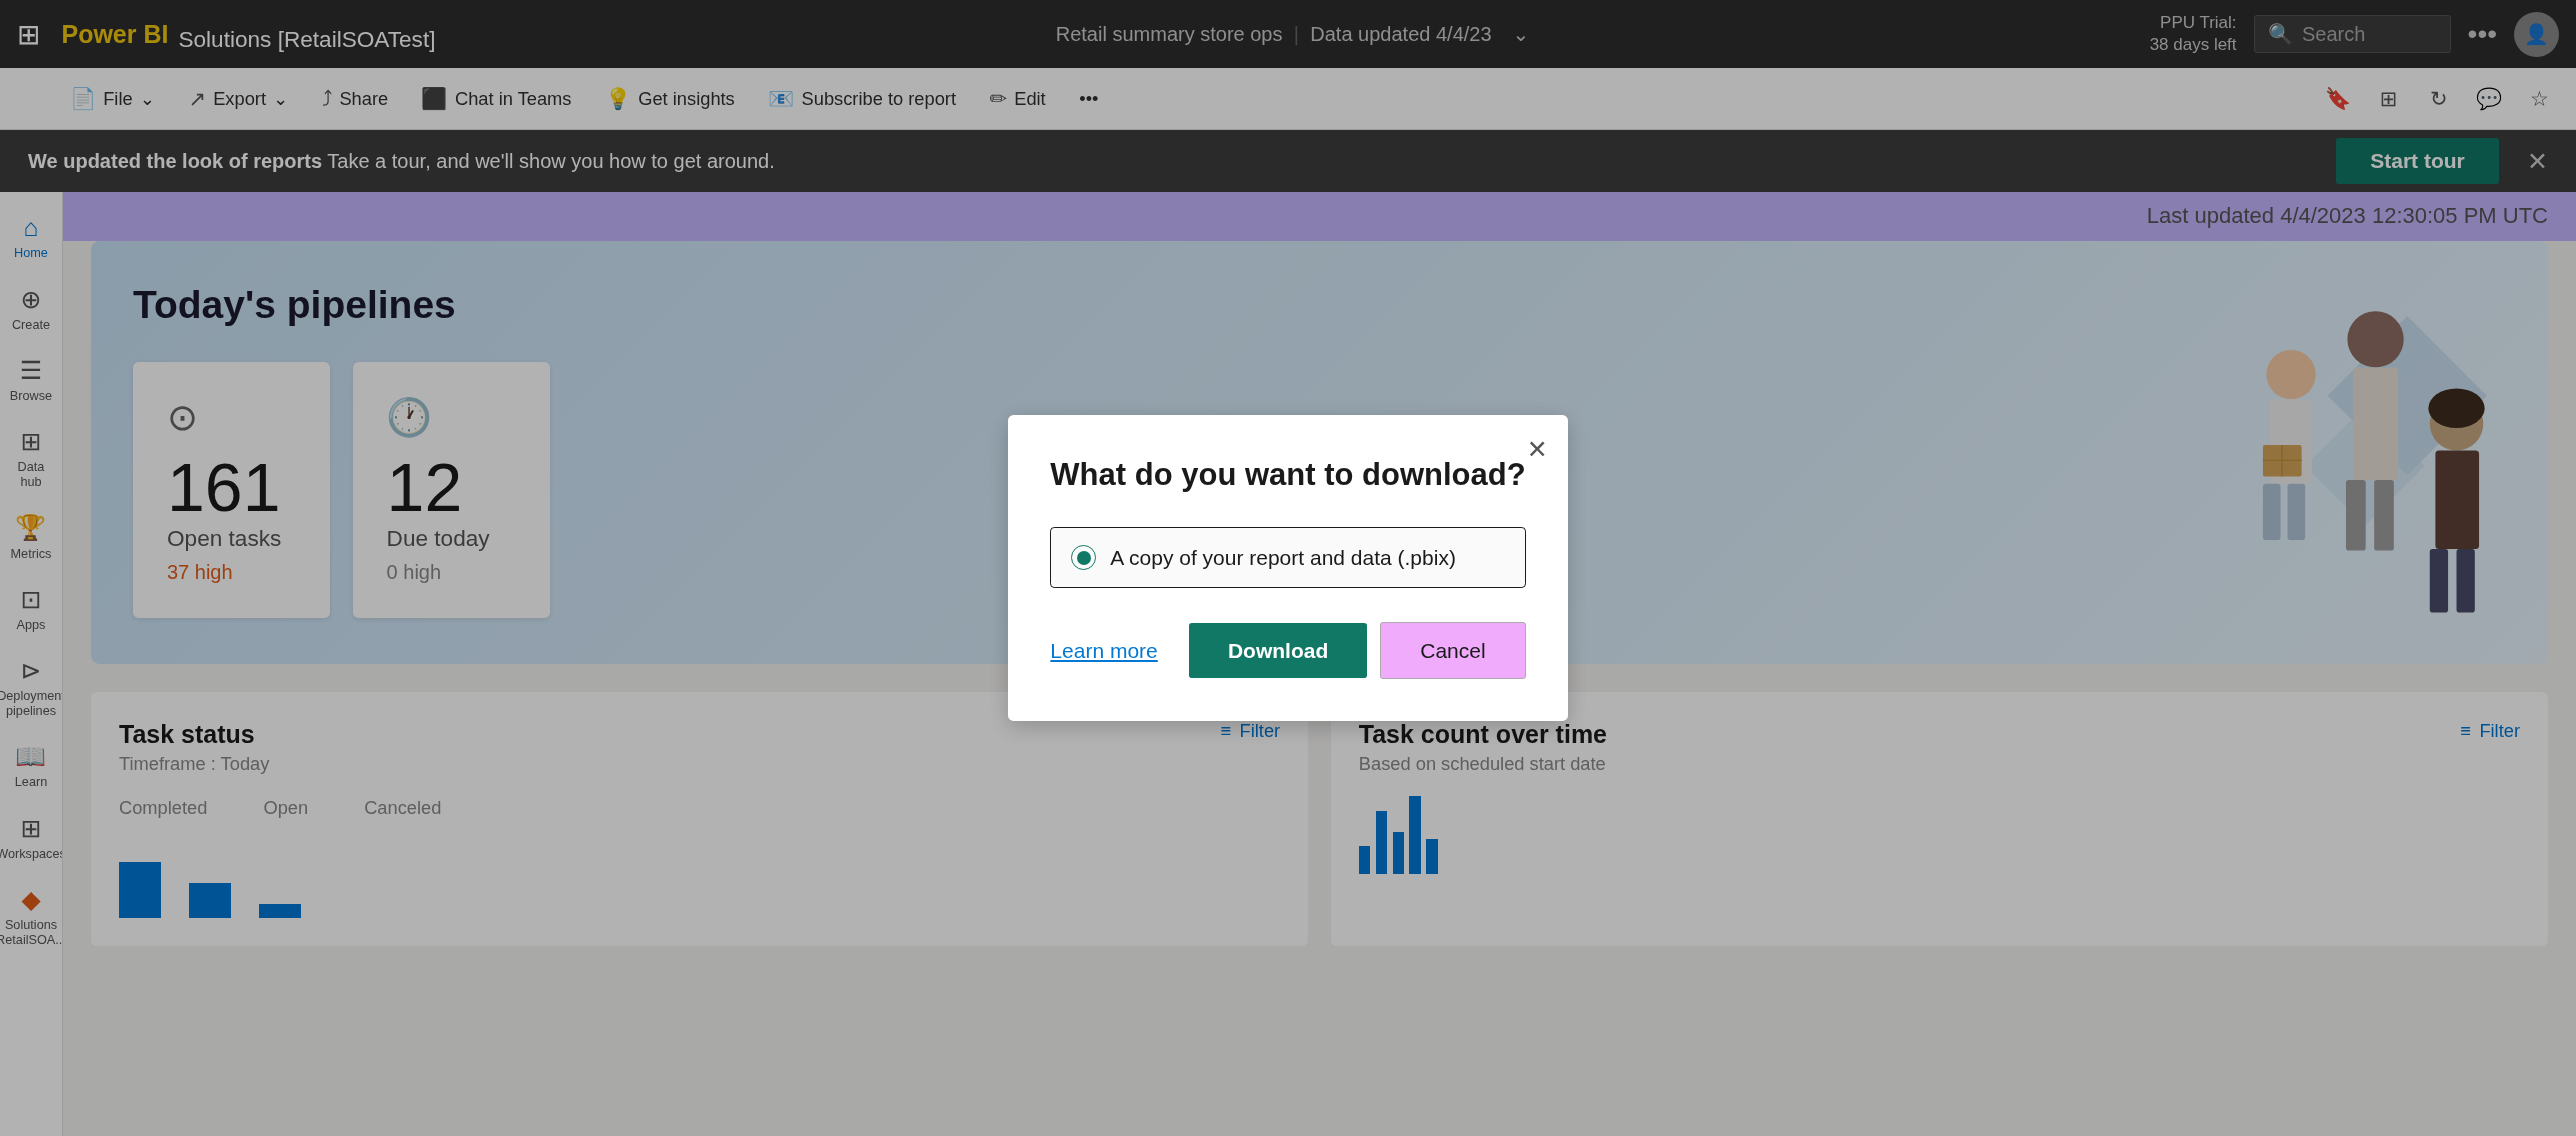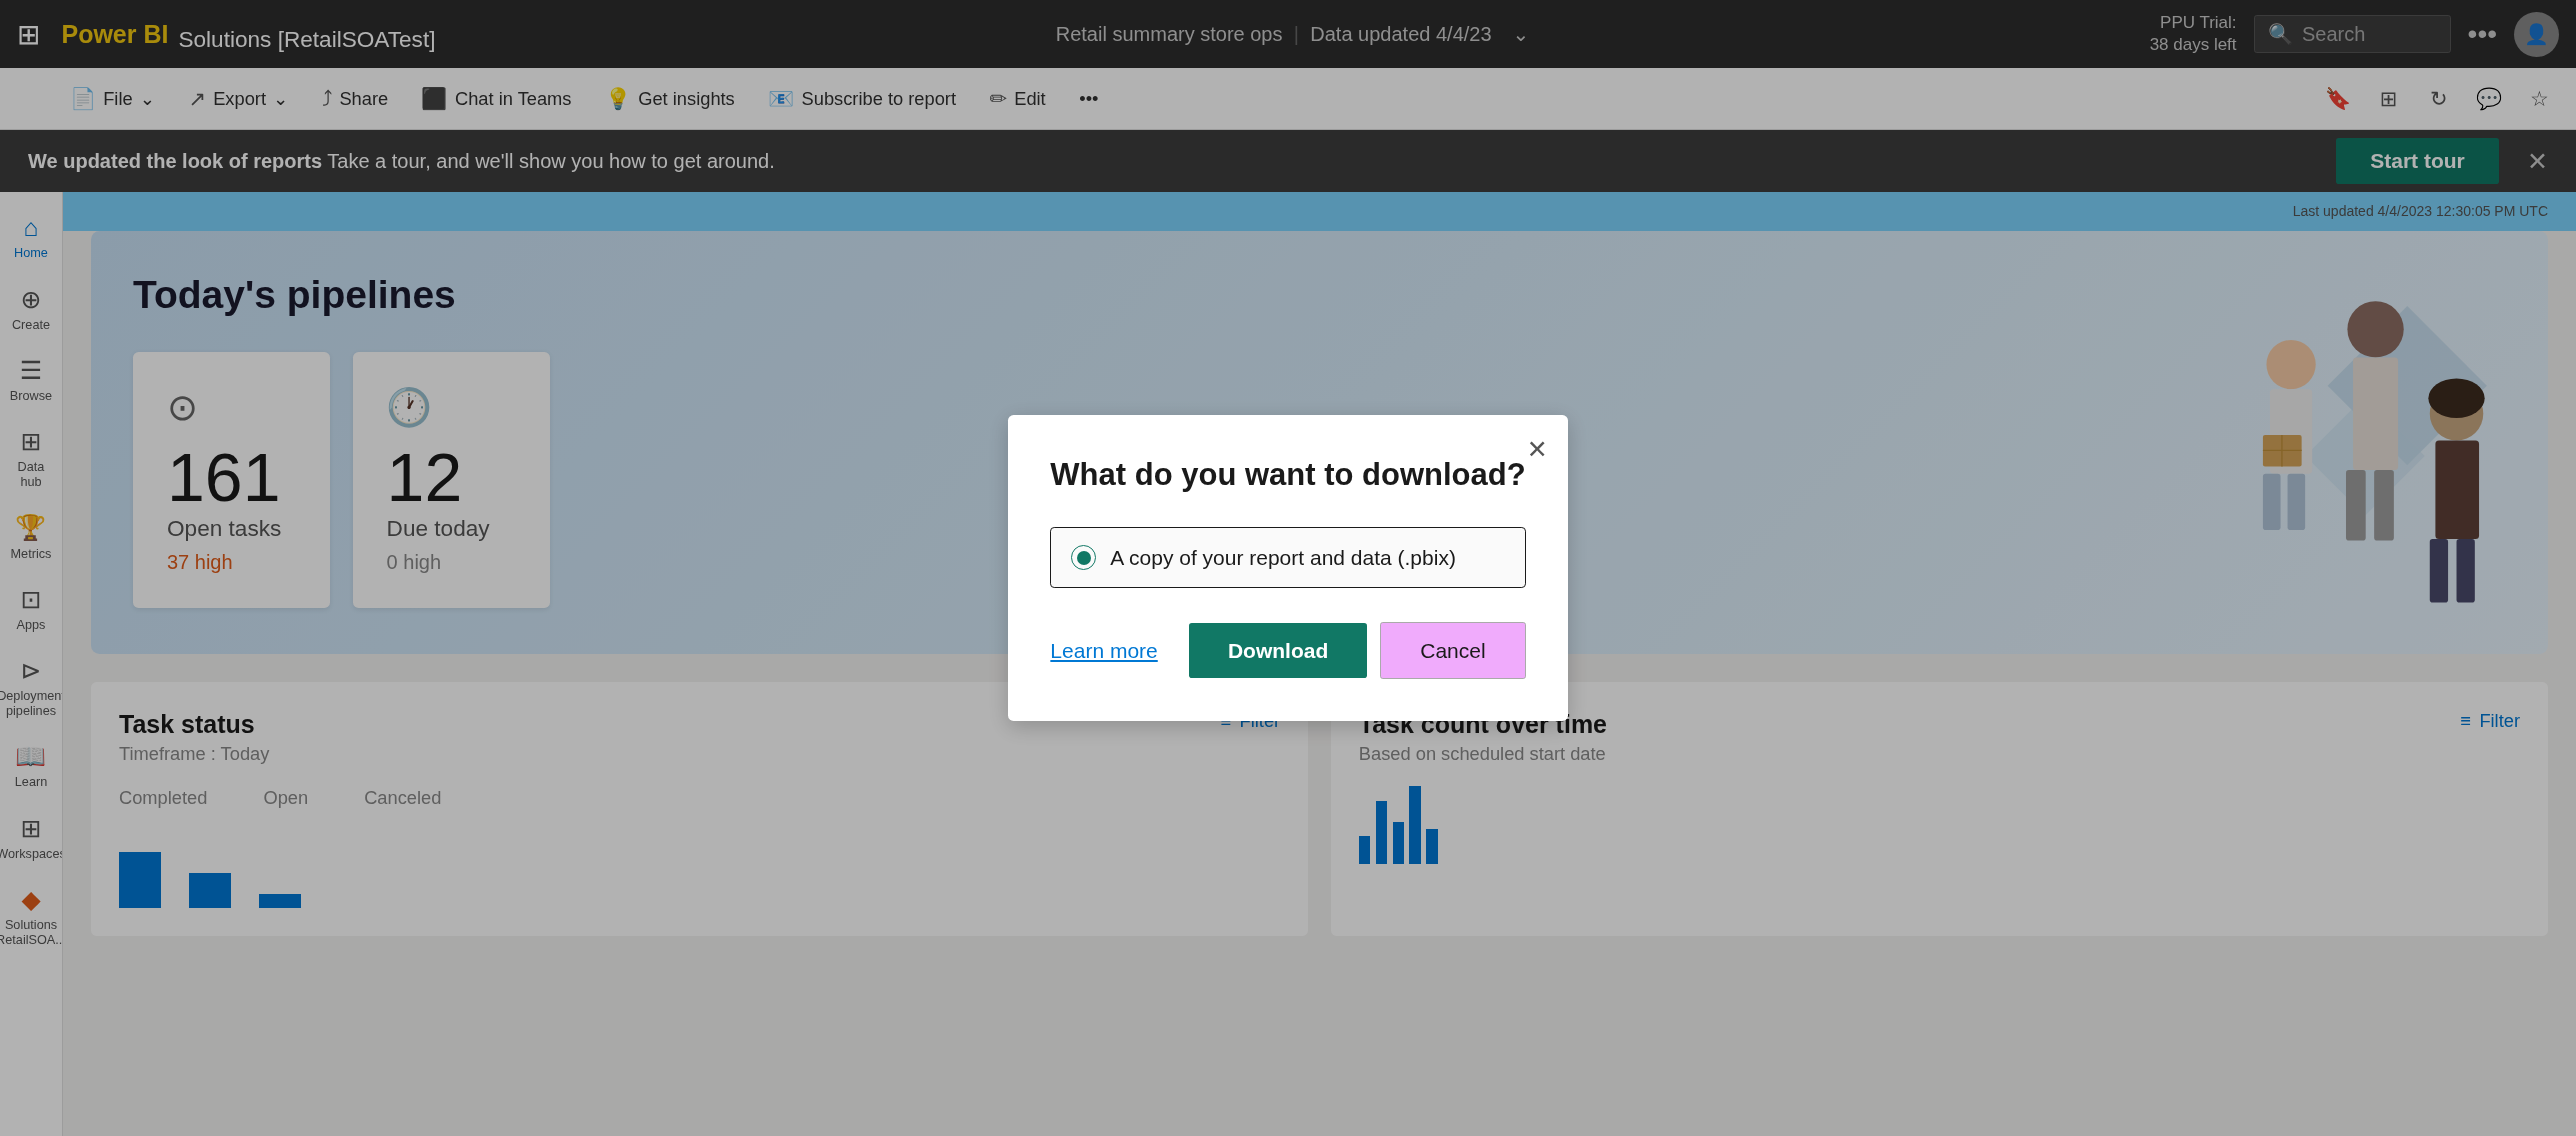--- a/index.html
+++ b/index.html
@@ -213,9 +213,9 @@
     .last-updated {
       text-align: right;
       padding: 11.3px 28px;
-      font-size: 14px;
+      font-size: 22px;
       color: #555;
-      background: #7dd3fc;
+      background: #c4b5fd;
     }
 
     

